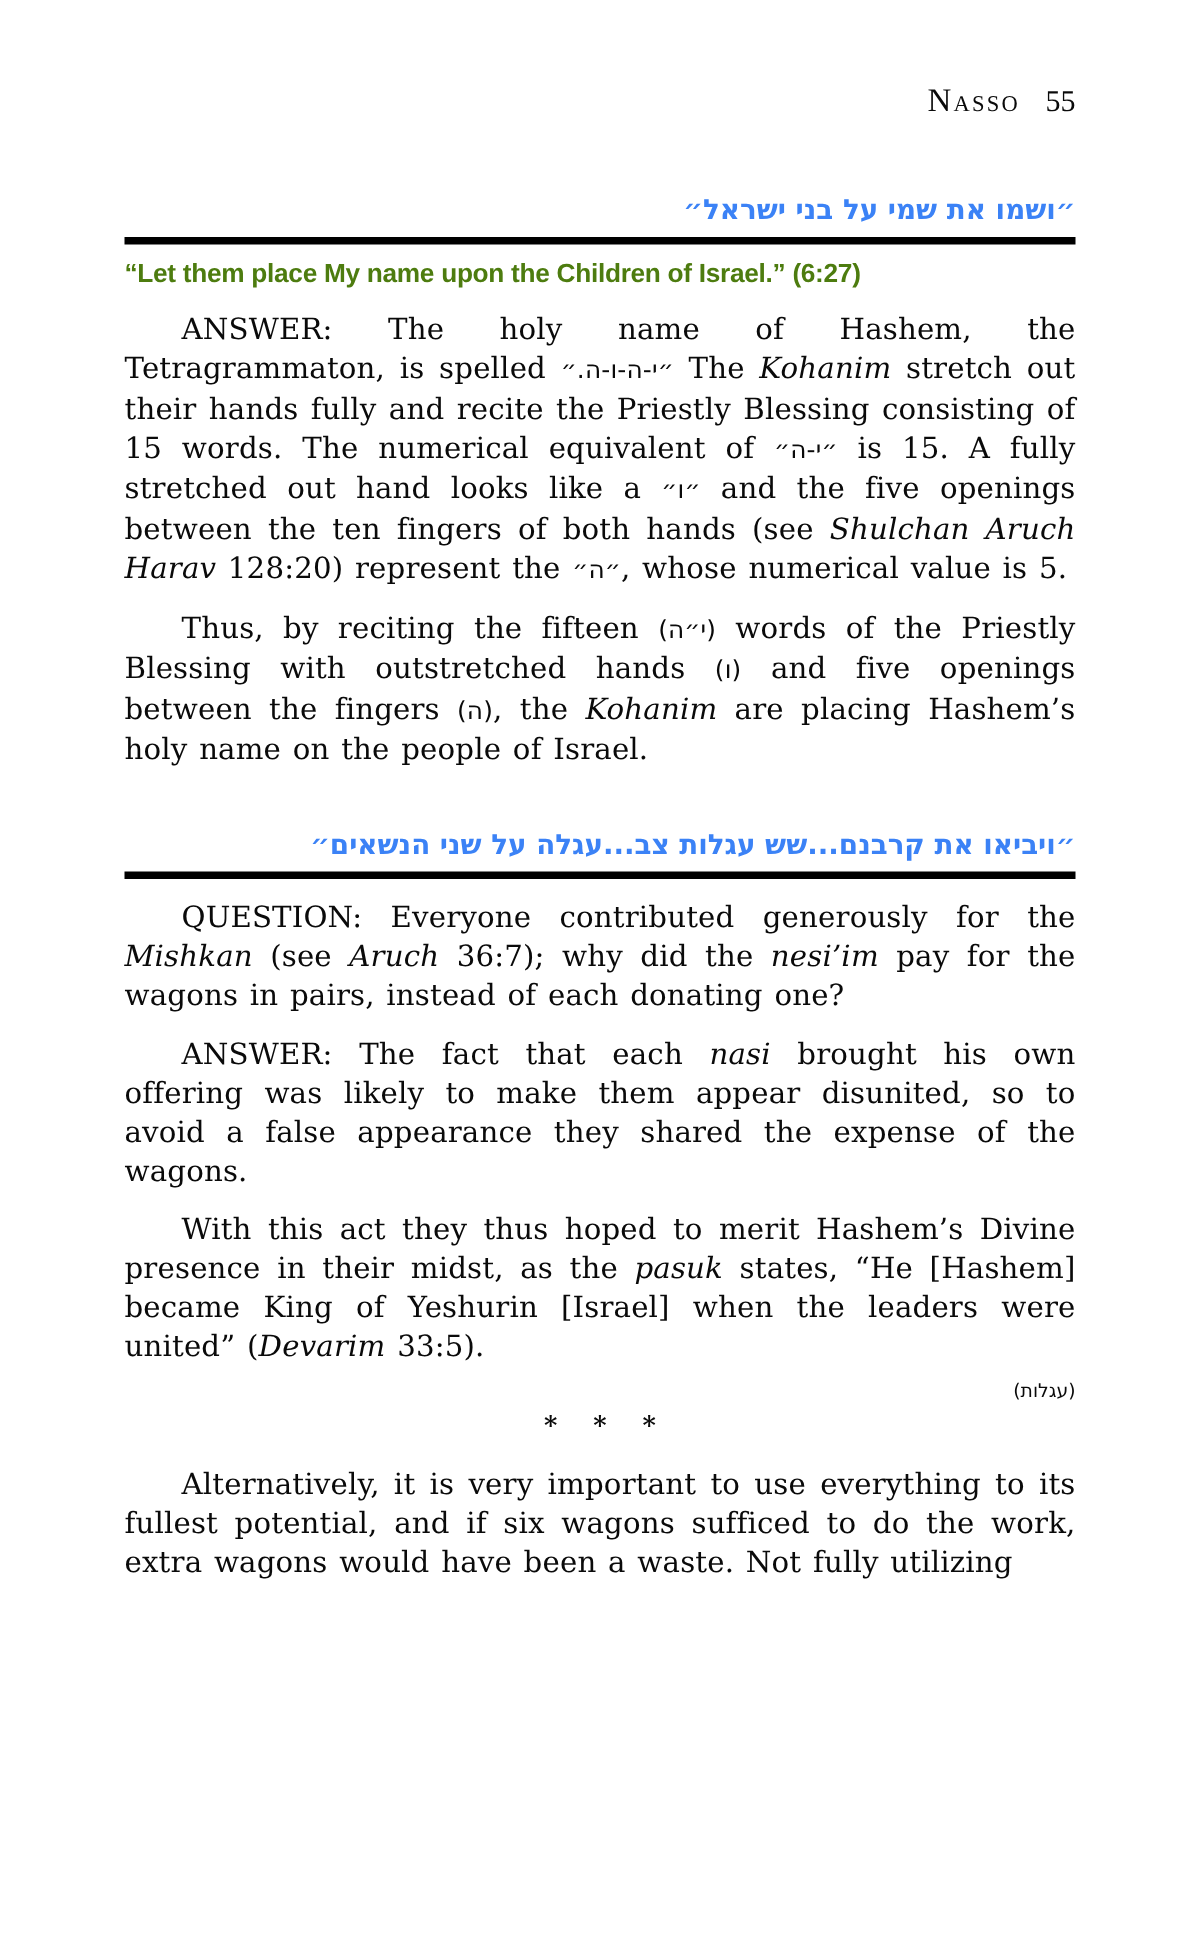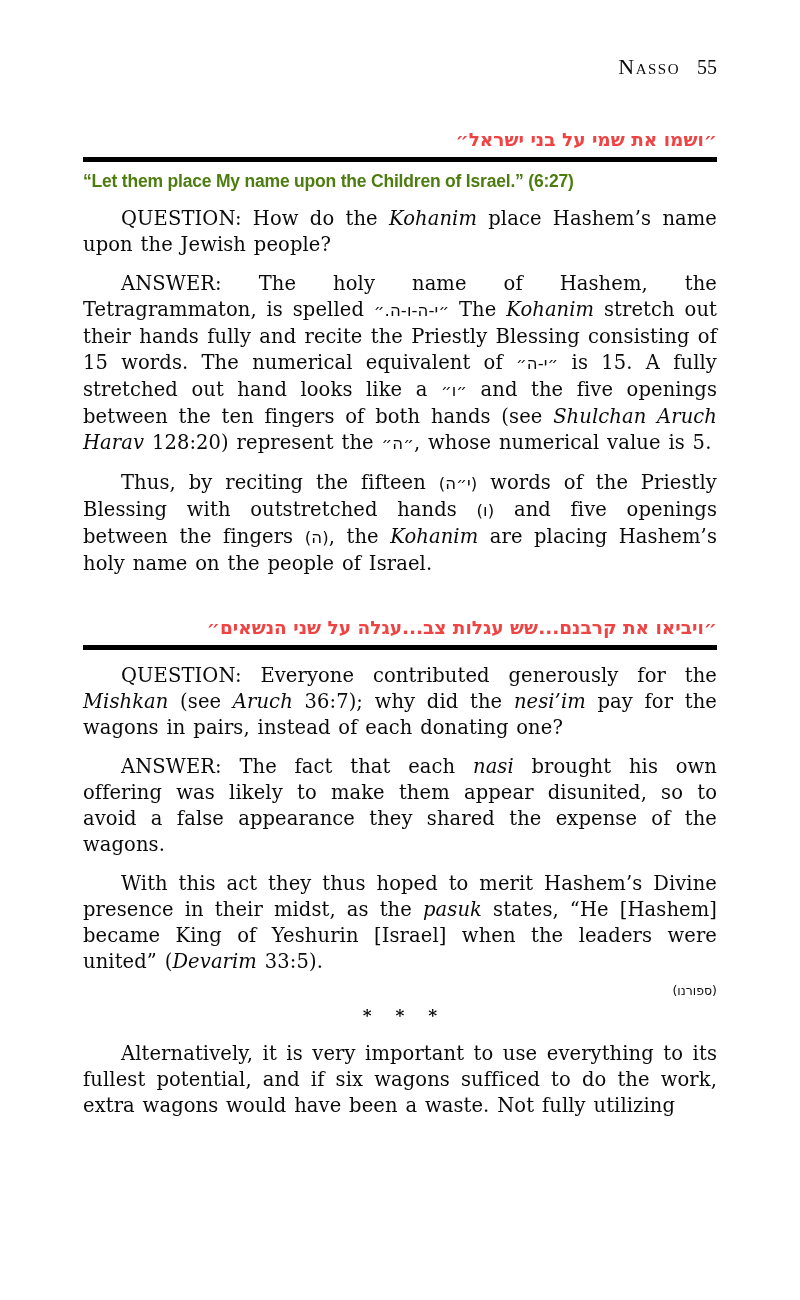--- a/index.html
+++ b/index.html
@@ -41,7 +41,7 @@
     font-weight:bold;
     font-size:18.5px;
     line-height:26px;
-    color:#ef4444;
+    color:#3b82f6;
   }
   .rule {
     height:5px;

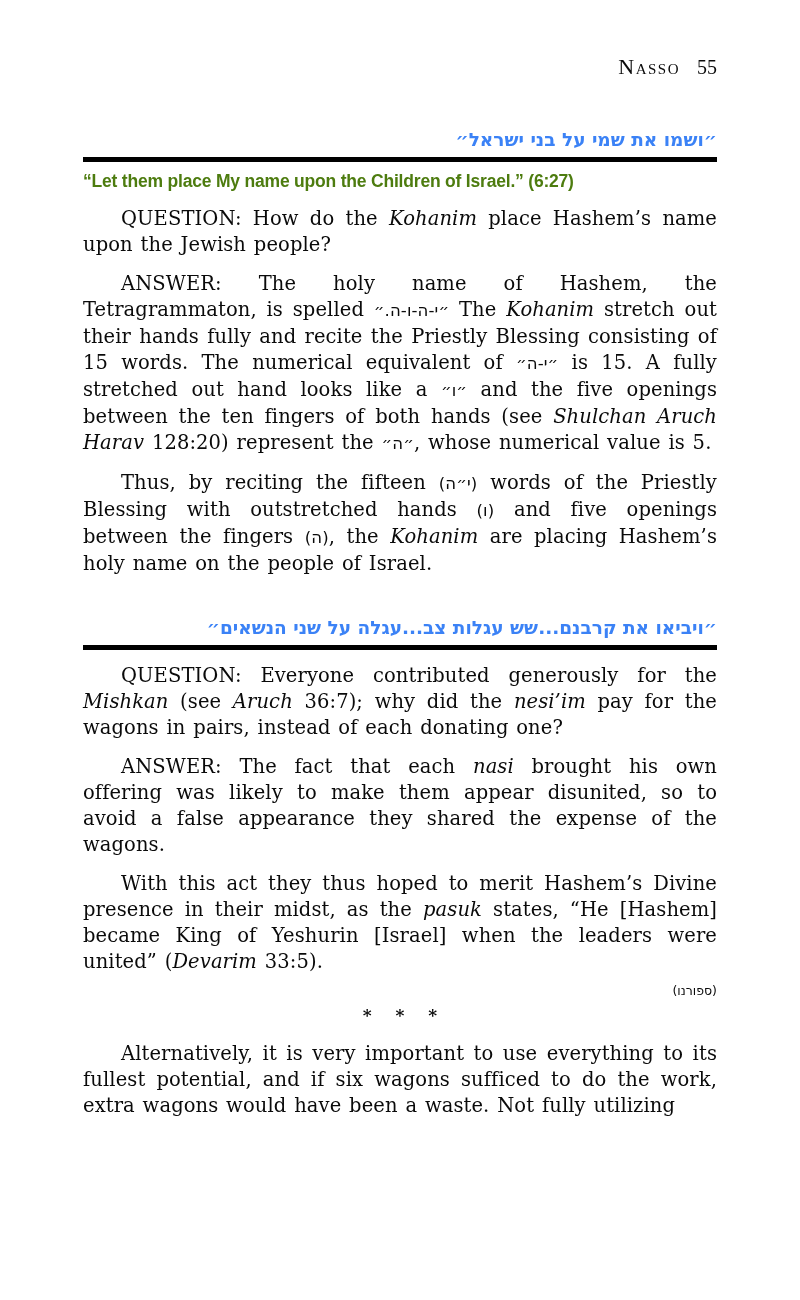--- a/index.html
+++ b/index.html
@@ -103,7 +103,6 @@
     <h2 class="heb-head" dir="rtl">״ושמו את שמי על בני ישראל״</h2>
     <div class="rule"></div>
     <h3 class="eng-head">“Let them place My name upon the Children of Israel.” (6:27)</h3>
-    <p class="body-p">QUESTION: How do the <i>Kohanim</i> place Hashem’s name upon the Jewish people?</p>
     <p class="body-p">ANSWER: The holy name of Hashem, the Tetragrammaton, is spelled <span class="heb" dir="rtl">״י-ה-ו-ה.״</span> The <i>Kohanim</i> stretch out their hands fully and recite the Priestly Blessing consisting of 15 words. The numerical equivalent of <span class="heb" dir="rtl">״י-ה״</span> is 15. A fully stretched out hand looks like a <span class="heb" dir="rtl">״ו״</span> and the five openings between the ten fingers of both hands (see <i>Shulchan Aruch Harav</i> 128:20) represent the <span class="heb" dir="rtl">״ה״</span>, whose numerical value is 5.</p>
     <p class="body-p">Thus, by reciting the fifteen <span class="heb" dir="rtl">(י״ה)</span> words of the Priestly Blessing with outstretched hands <span class="heb" dir="rtl">(ו)</span> and five openings between the fingers <span class="heb" dir="rtl">(ה)</span>, the <i>Kohanim</i> are placing Hashem’s holy name on the people of Israel.</p>
   </section>

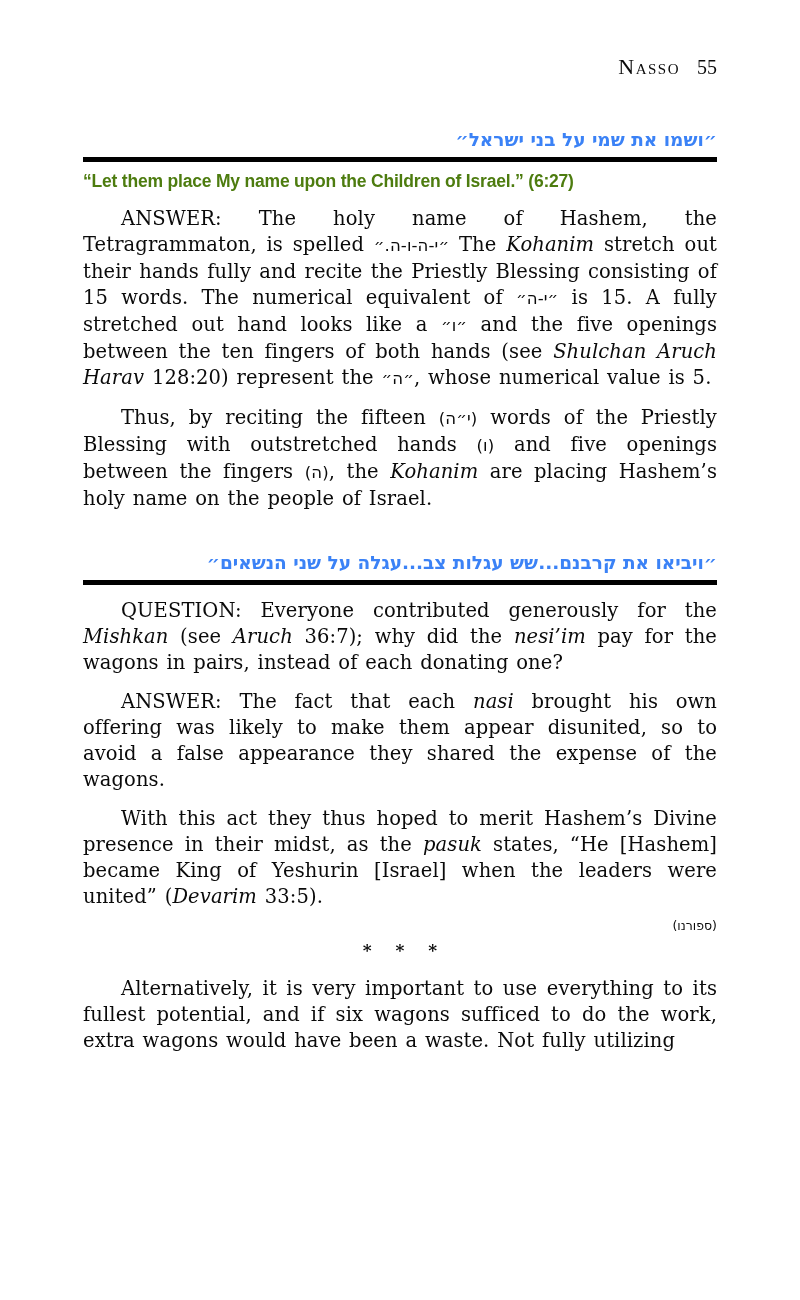--- a/index.html
+++ b/index.html
@@ -113,7 +113,7 @@
     <p class="body-p">QUESTION: Everyone contributed generously for the <i>Mishkan</i> (see <i>Aruch</i> 36:7); why did the <i>nesi’im</i> pay for the wagons in pairs, instead of each donating one?</p>
     <p class="body-p">ANSWER: The fact that each <i>nasi</i> brought his own offering was likely to make them appear disunited, so to avoid a false appearance they shared the expense of the wagons.</p>
     <p class="body-p">With this act they thus hoped to merit Hashem’s Divine presence in their midst, as the <i>pasuk</i> states, “He [Hashem] became King of Yeshurin [Israel] when the leaders were united” (<i>Devarim</i> 33:5).</p>
-    <div class="citation" dir="rtl">(ספורנו)</div>
+    <div class="citation" dir="rtl">(עגלות)</div>
     <div class="separator">* * *</div>
     <p class="body-p cont">Alternatively, it is very important to use everything to its fullest potential, and if six wagons sufficed to do the work, extra wagons would have been a waste. Not fully utilizing</p>
   </section>

